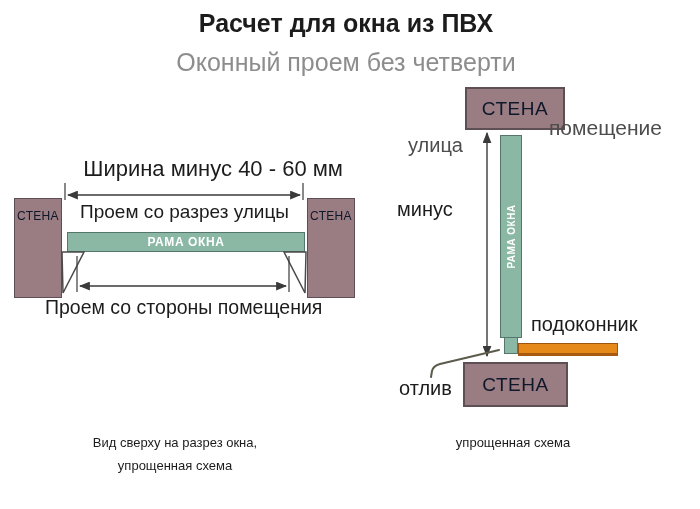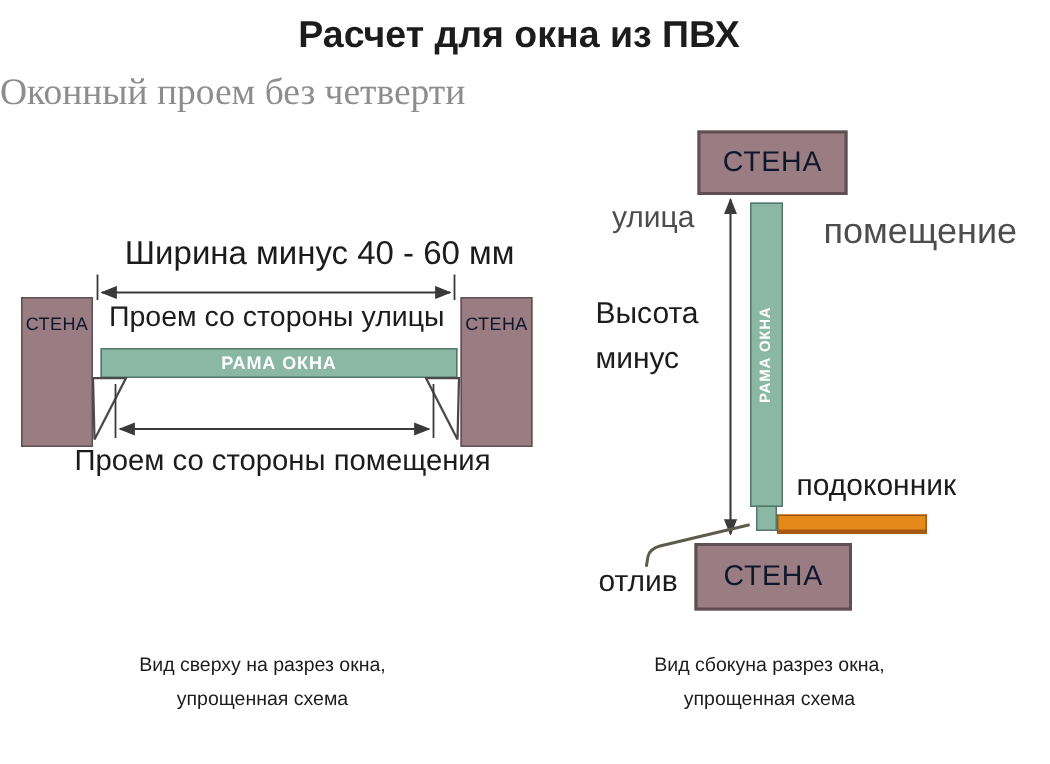--- a/index.html
+++ b/index.html
@@ -10,7 +10,7 @@
   .abs { position:absolute; }
 
   .title   { left:0; right:0; top:9px;  text-align:center; font-size:25px; font-weight:600; color:var(--title); }
-  .subtitle{ left:0; right:0; top:48px; text-align:left; font-size:25px; font-weight:400; color:var(--subtitle);font-family:Liberation Serif, serif; }
+  .subtitle{ left:0; right:0; top:48px; text-align:center; font-size:25px; font-weight:400; color:var(--subtitle); }
 
   .wall {
     background:var(--wall); border:1px solid var(--wall-border); box-sizing:border-box;

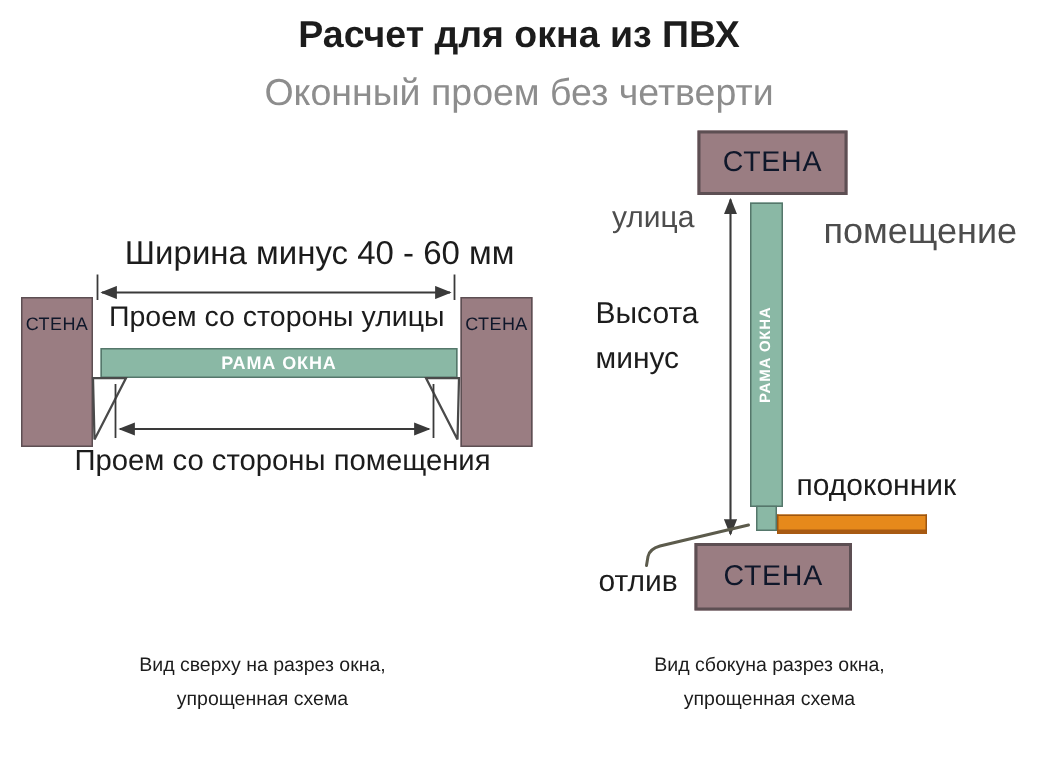--- a/index.html
+++ b/index.html
@@ -52,7 +52,7 @@
   .room-opening   { left:45px;  top:296px; width:282px; text-align:right; font-size:19.5px; }
 
   .ulitsa       { left:408px; top:134px; font-size:20px; color:var(--muted); }
-  .pomeshchenie { left:549px; top:141px; font-size:24px; color:var(--muted); }
+  .pomeshchenie { left:549px; top:116px; font-size:21px; color:var(--muted); }
   .height-note  { left:397px; top:194px; font-size:20px; line-height:30px; }
   .sill-label   { left:531px; top:313px; font-size:20px; }
   .drip-label   { left:399px; top:377px; font-size:20px; }

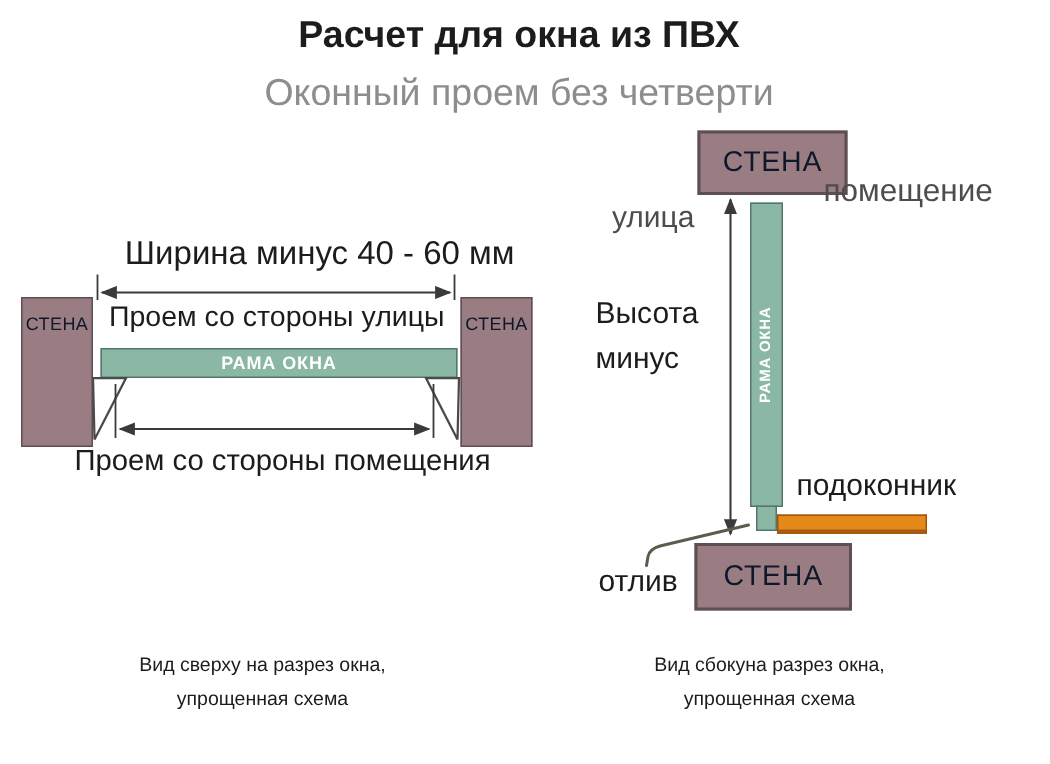--- a/index.html
+++ b/index.html
@@ -84,7 +84,7 @@
     <span>СТЕНА</span>
   </div>
 
-  <div class="abs street-opening">Проем со стороны улицы</div>
+  <div class="abs street-opening">Проем со разрез улицы</div>
 
   <div class="abs frame-h">
     <span>РАМА ОКНА</span>

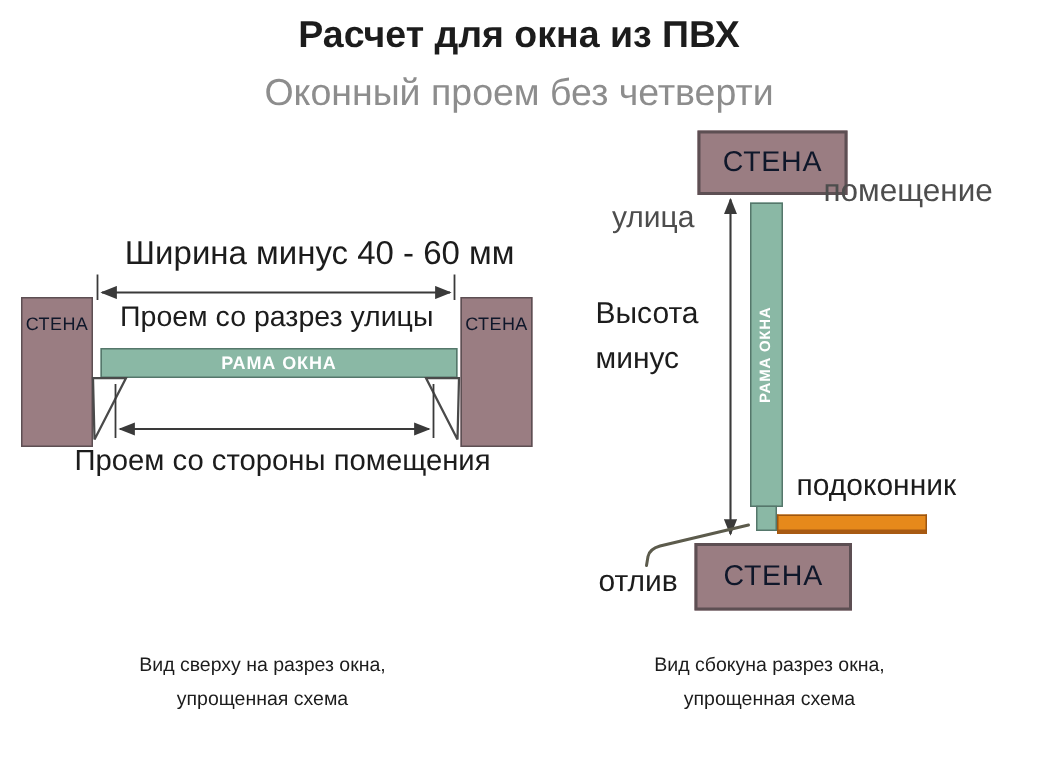--- a/index.html
+++ b/index.html
@@ -105,7 +105,6 @@
   <div class="abs pomeshchenie">помещение</div>
 
   <div class="abs height-note">
-    <div>Высота</div>
     <div>минус</div>
   </div>
 

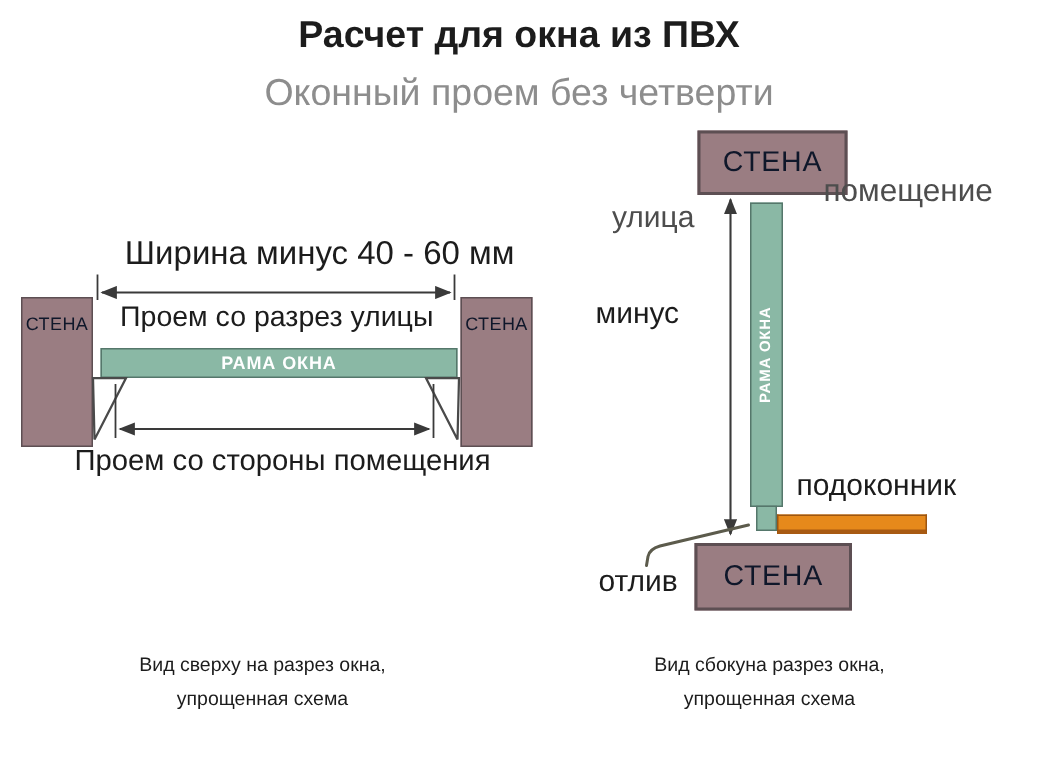--- a/index.html
+++ b/index.html
@@ -49,7 +49,7 @@
 
   .heading-left { left:43px; top:156px; width:300px; text-align:right; font-size:22px; }
   .street-opening { left:62px;  top:201px; width:245px; text-align:center; font-size:19px; }
-  .room-opening   { left:45px;  top:296px; width:282px; text-align:right; font-size:19.5px; }
+  .room-opening   { left:45px;  top:296px; width:282px; text-align:left; font-size:19.5px; }
 
   .ulitsa       { left:408px; top:134px; font-size:20px; color:var(--muted); }
   .pomeshchenie { left:549px; top:116px; font-size:21px; color:var(--muted); }

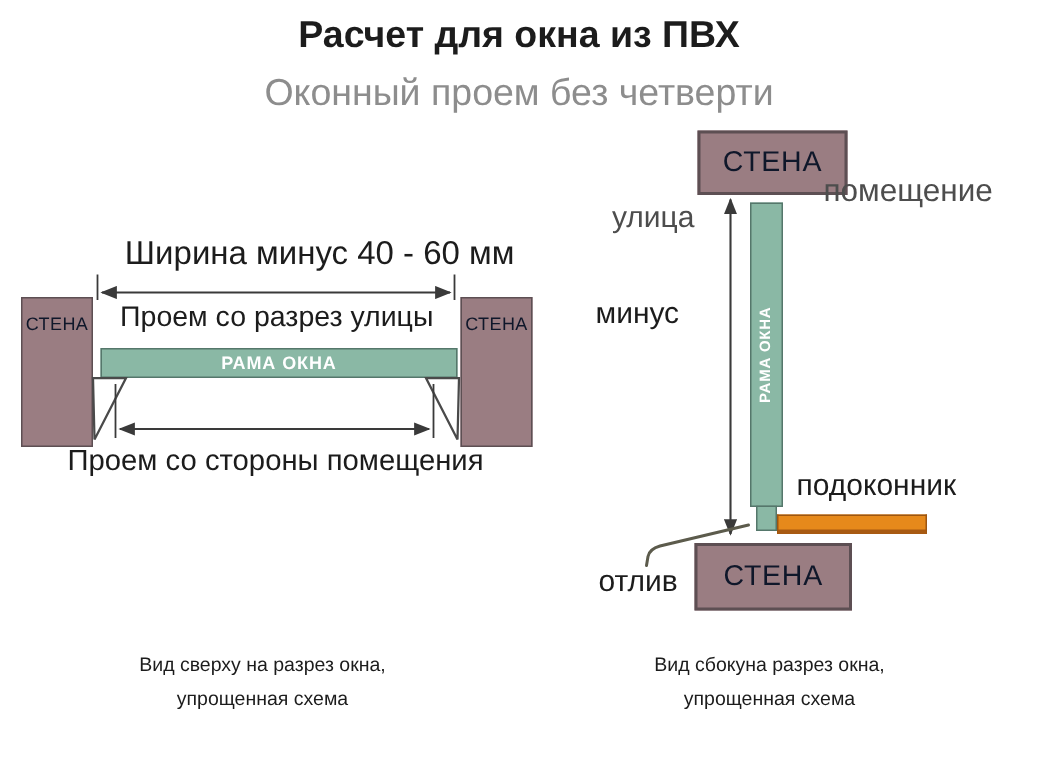--- a/index.html
+++ b/index.html
@@ -123,7 +123,6 @@
   </div>
 
   <div class="abs caption caption-right">
-    <div>Вид сбокуна разрез окна,</div>
     <div>упрощенная схема</div>
   </div>
 

